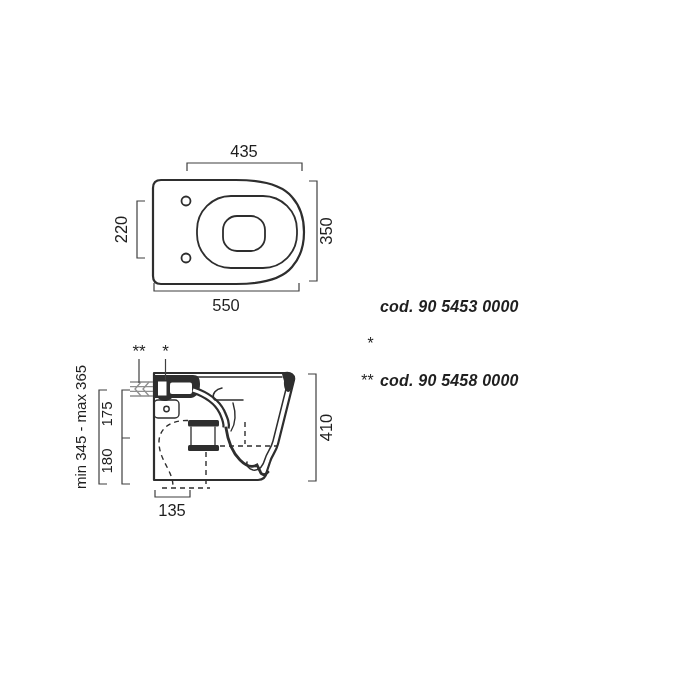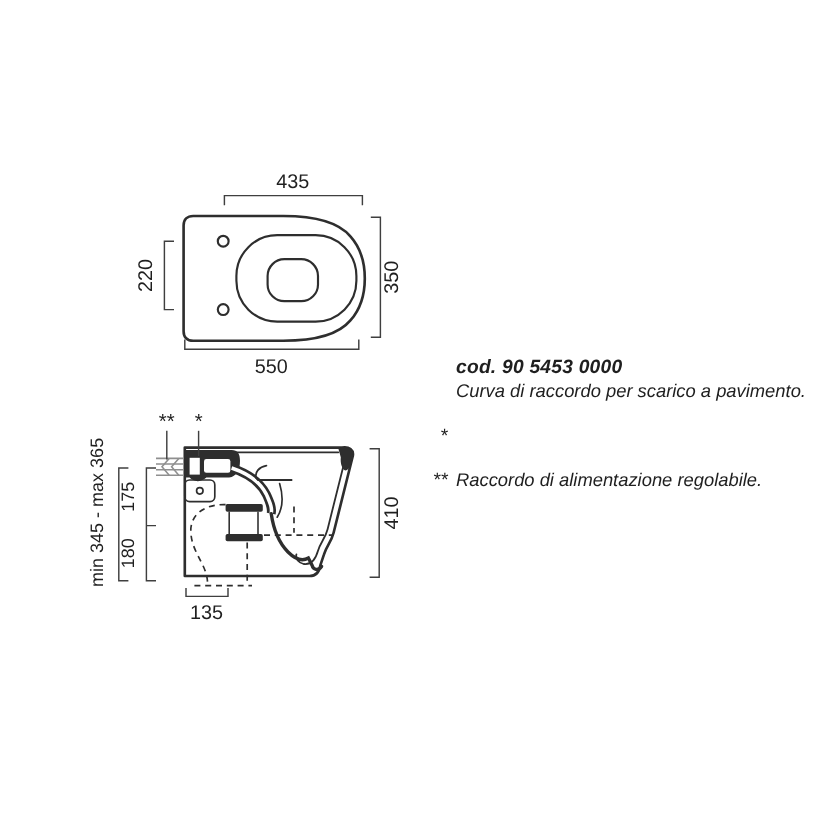--- a/index.html
+++ b/index.html
@@ -139,7 +139,6 @@
       <span class="note-marker"></span>
       <div class="note-body">
         <div class="note-code">cod. 90 5453 0000</div>
-        <div class="note-desc">Curva di raccordo per scarico a pavimento.</div>
       </div>
     </div>
     <div class="note">

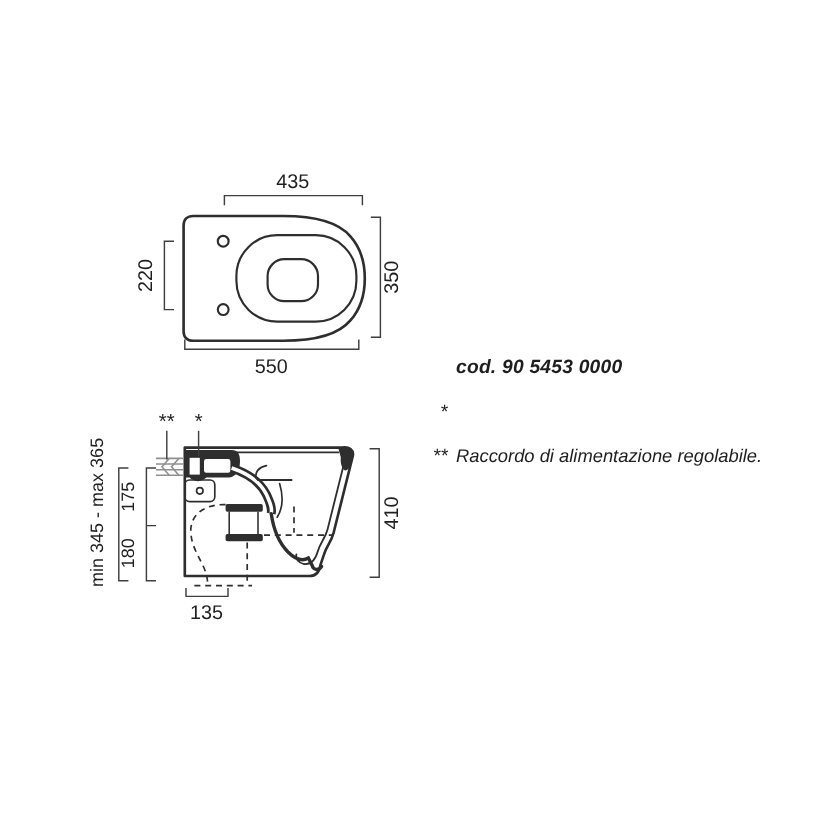--- a/index.html
+++ b/index.html
@@ -149,6 +149,7 @@
     <div class="note">
       <span class="note-marker">**</span>
       <div class="note-body">
+        <div class="note-code">cod. 90 5458 0000</div>
         <div class="note-desc">Raccordo di alimentazione regolabile.</div>
       </div>
     </div>

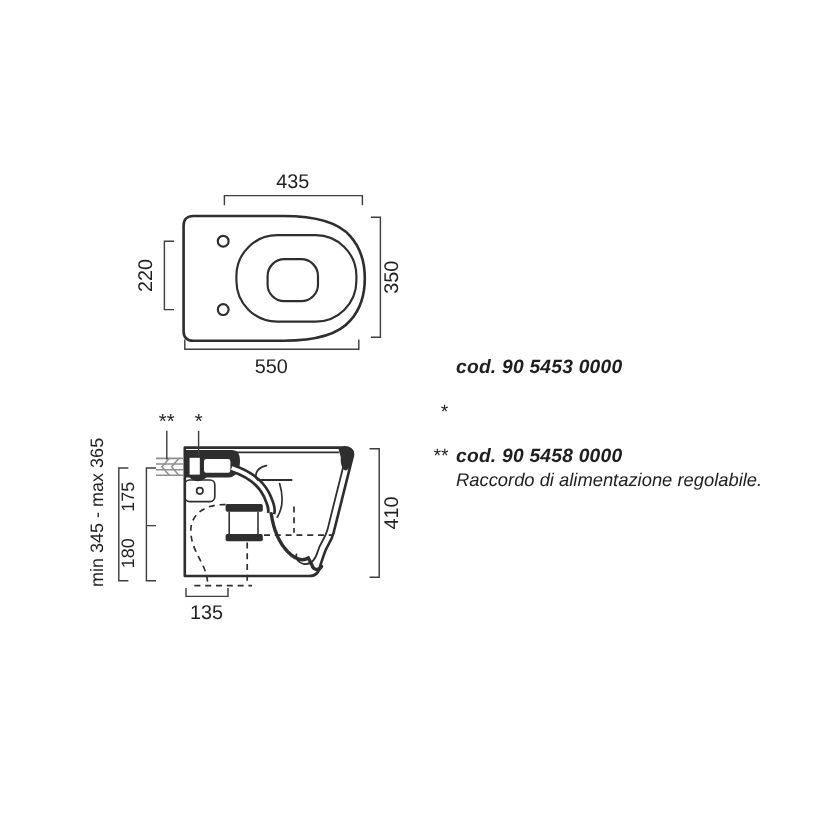--- a/index.html
+++ b/index.html
@@ -150,7 +150,6 @@
       <span class="note-marker">**</span>
       <div class="note-body">
         <div class="note-code">cod. 90 5458 0000</div>
-        <div class="note-desc">Raccordo di alimentazione regolabile.</div>
       </div>
     </div>
   </div>

